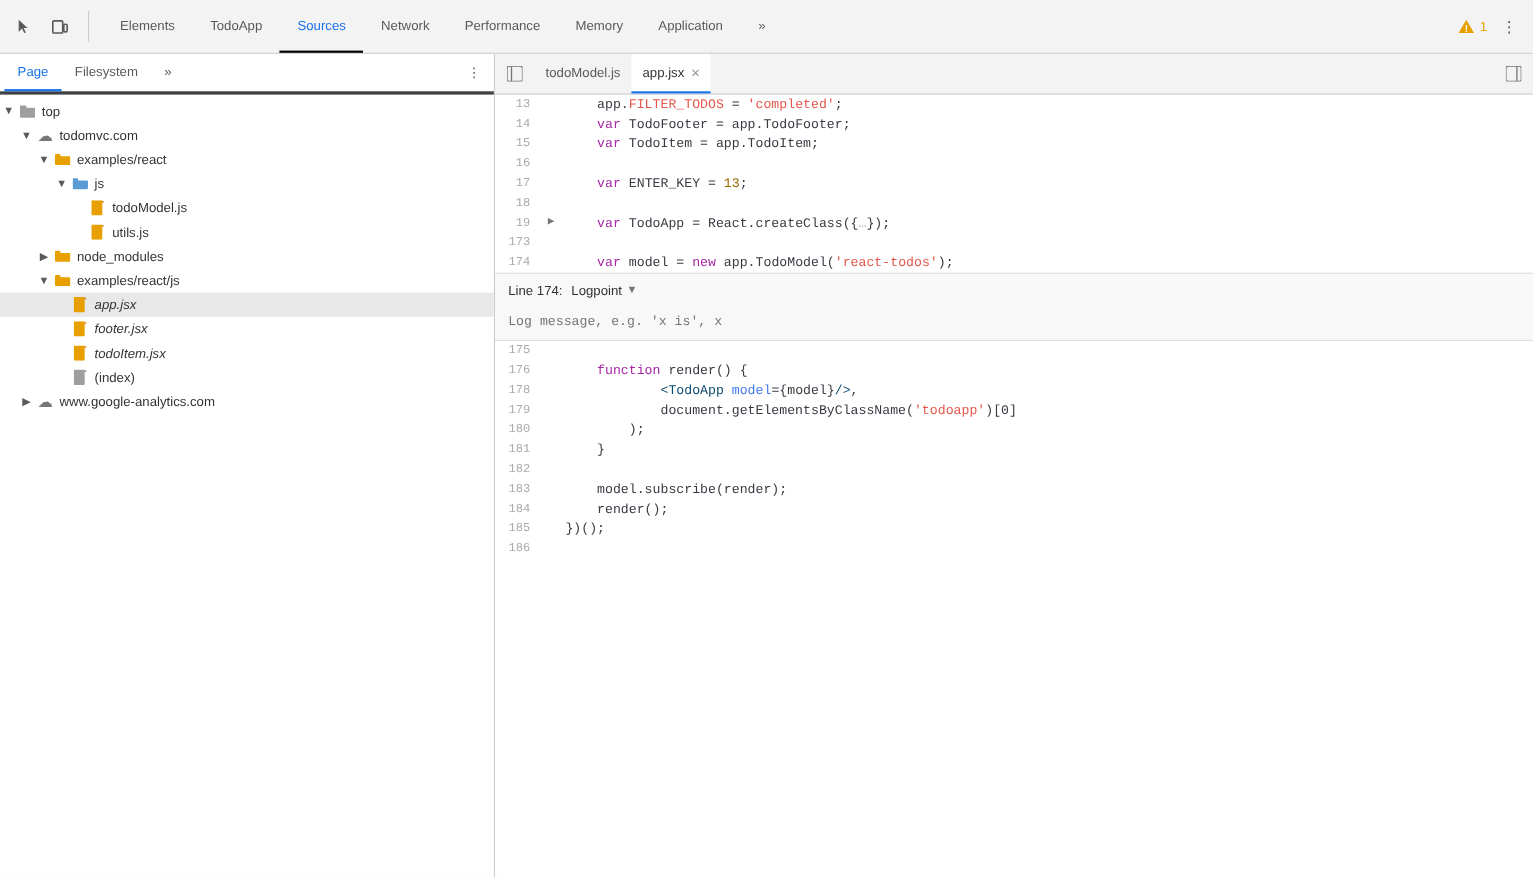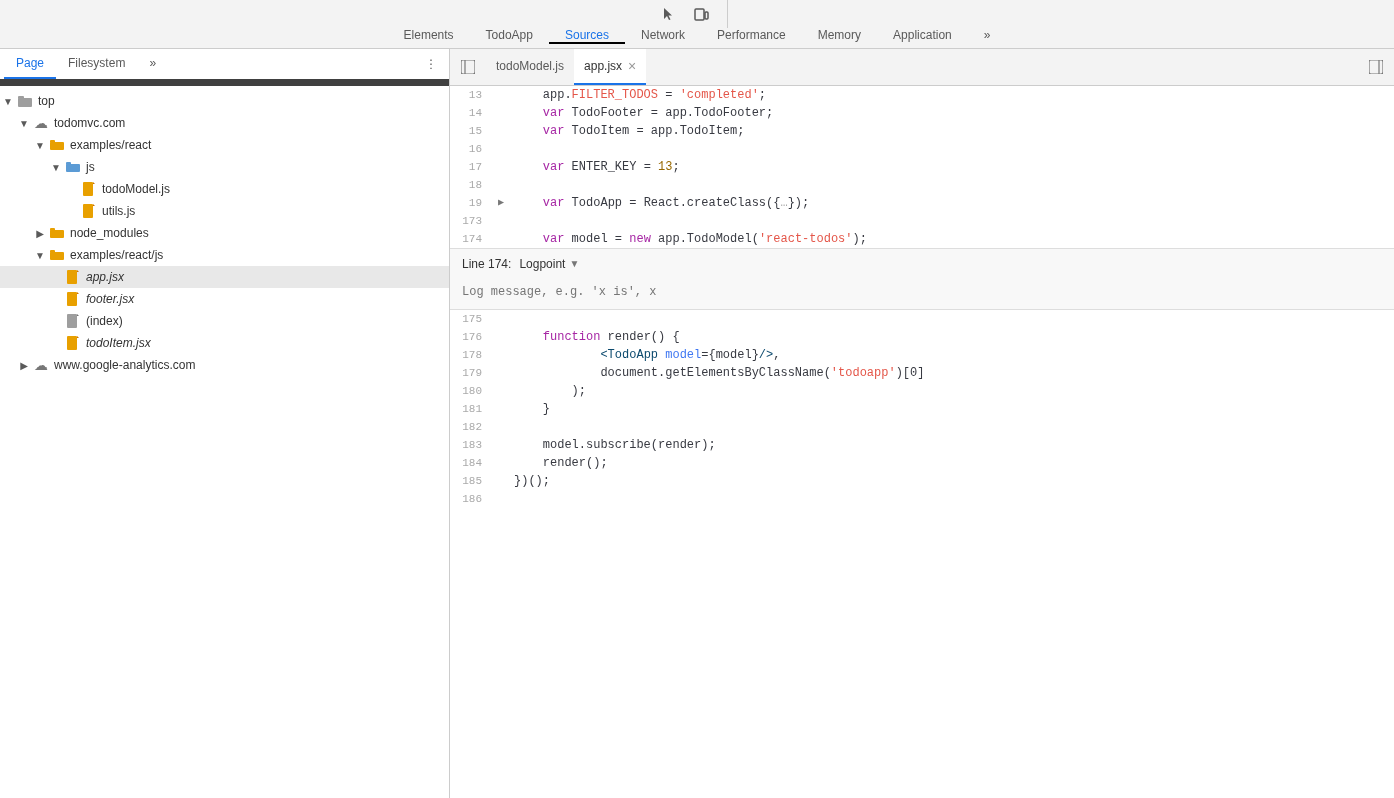--- a/index.html
+++ b/index.html
@@ -13,7 +13,6 @@
       border-bottom: 1px solid #ccc;
       height: 49px;
       padding: 0 8px;
-      flex-direction: column;
     }
     .top-tab-icons {
       display: flex;

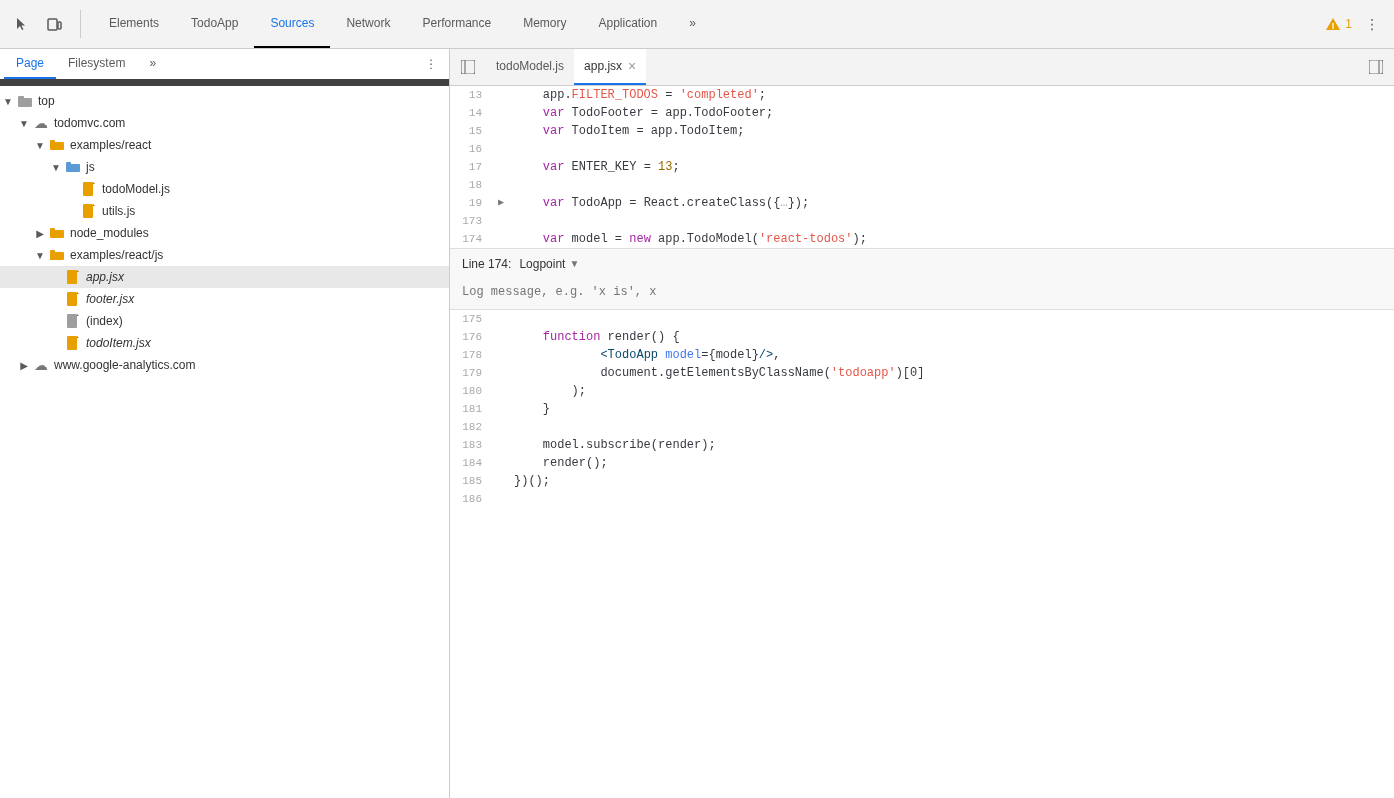--- a/index.html
+++ b/index.html
@@ -85,7 +85,7 @@
     .sidebar-tabs {
       display: flex;
       align-items: center;
-      border-bottom: 7px solid #404040;
+      border-bottom: 3px solid #404040;
       height: 37px;
       padding: 0 4px;
     }

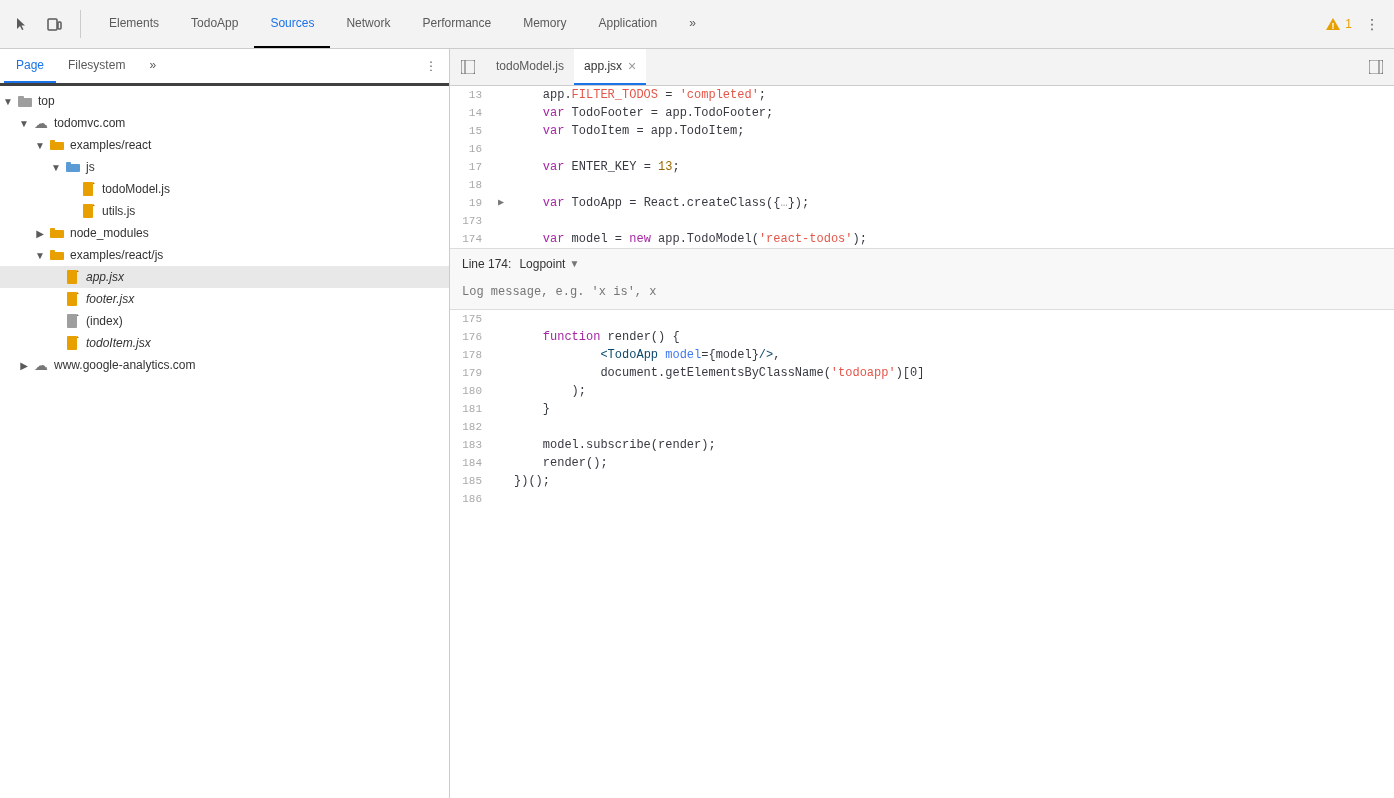--- a/index.html
+++ b/index.html
@@ -470,23 +470,23 @@
         <div class="tree-arrow" style="width:16px"></div>
         <div class="tree-icon">
           <svg width="12" height="14" viewBox="0 0 12 14">
+              <rect x="0" y="0" width="10" height="14" rx="1" fill="#e8a000"></rect>
+              <polygon points="10,0 12,2 10,2" fill="#c87000"></polygon>
+            </svg>
+        </div>
+        <span class="tree-label italic">todoItem.jsx</span>
+      </div>
+
+      <div class="tree-item">
+        <div class="tree-indent" style="width:48px"></div>
+        <div class="tree-arrow" style="width:16px"></div>
+        <div class="tree-icon">
+          <svg width="12" height="14" viewBox="0 0 12 14">
               <rect x="0" y="0" width="10" height="14" rx="1" fill="#9e9e9e"></rect>
               <polygon points="10,0 12,2 10,2" fill="#707070"></polygon>
             </svg>
         </div>
         <span class="tree-label">(index)</span>
-      </div>
-
-      <div class="tree-item">
-        <div class="tree-indent" style="width:48px"></div>
-        <div class="tree-arrow" style="width:16px"></div>
-        <div class="tree-icon">
-          <svg width="12" height="14" viewBox="0 0 12 14">
-              <rect x="0" y="0" width="10" height="14" rx="1" fill="#e8a000"></rect>
-              <polygon points="10,0 12,2 10,2" fill="#c87000"></polygon>
-            </svg>
-        </div>
-        <span class="tree-label italic">todoItem.jsx</span>
       </div>
 
       <div class="tree-item">

